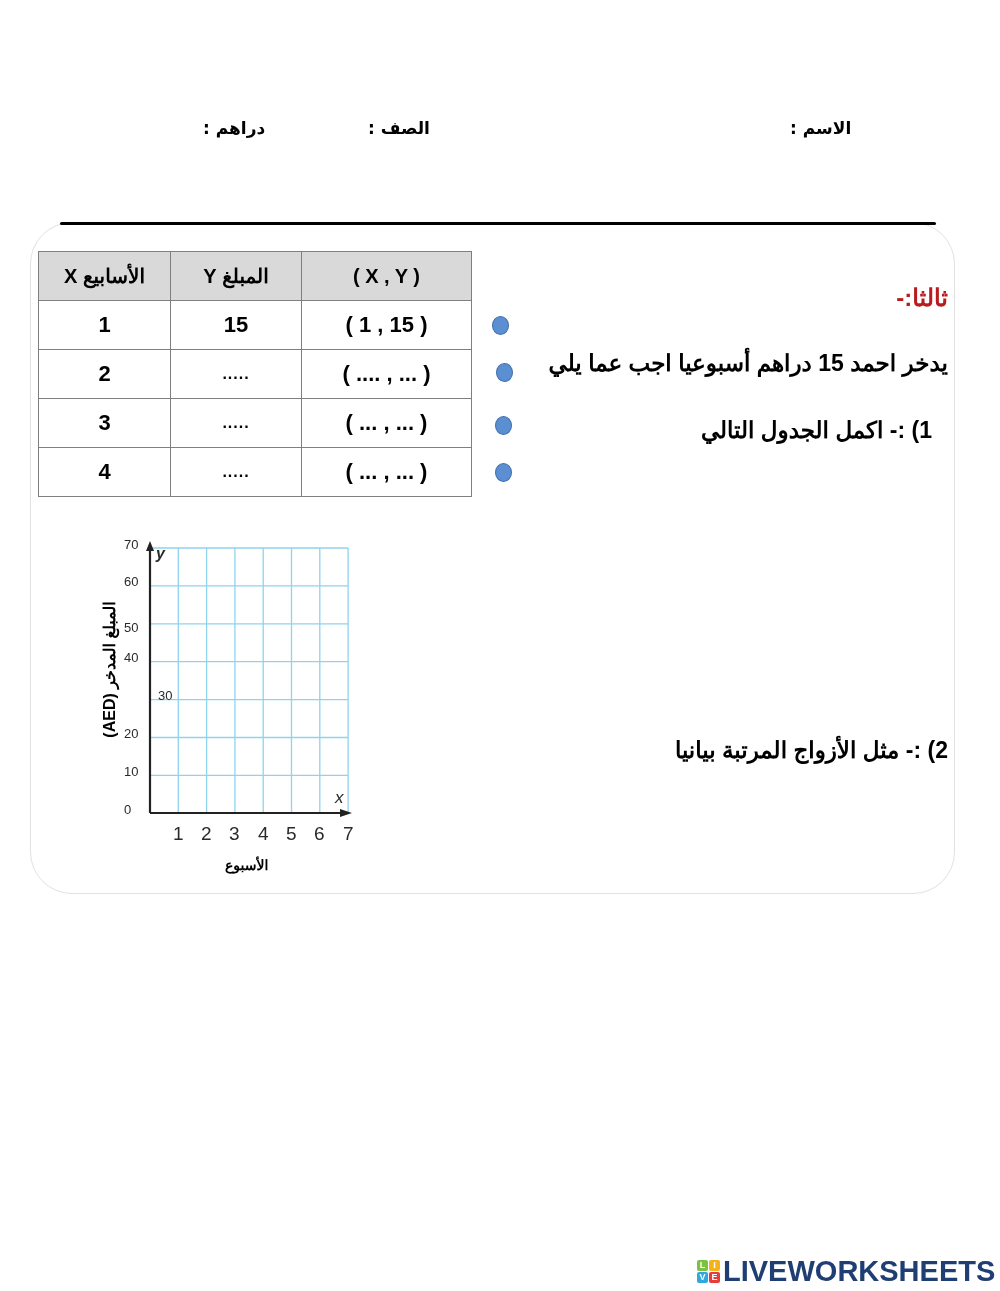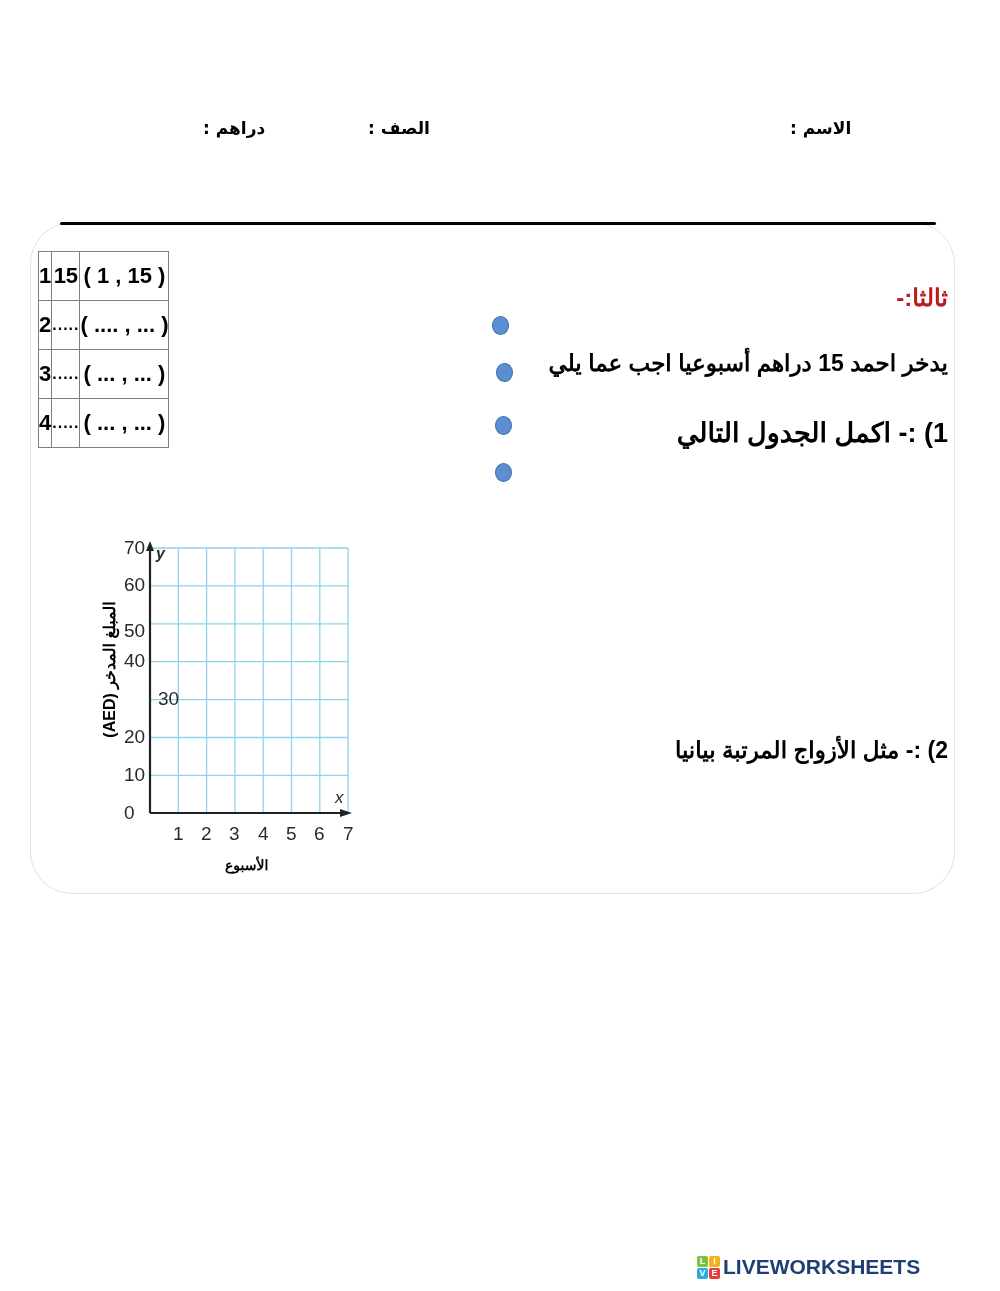--- a/index.html
+++ b/index.html
@@ -57,6 +57,11 @@
 
 <table class="data">
   <tbody>
+      <tr>
+    <th class="c1" dir="rtl">الأسابيع X</th>
+    <th class="c2" dir="rtl">المبلغ Y</th>
+    <th class="c3">( X , Y )</th>
+  </tr>
   <tr>
     <td>1</td>
     <td>15</td>

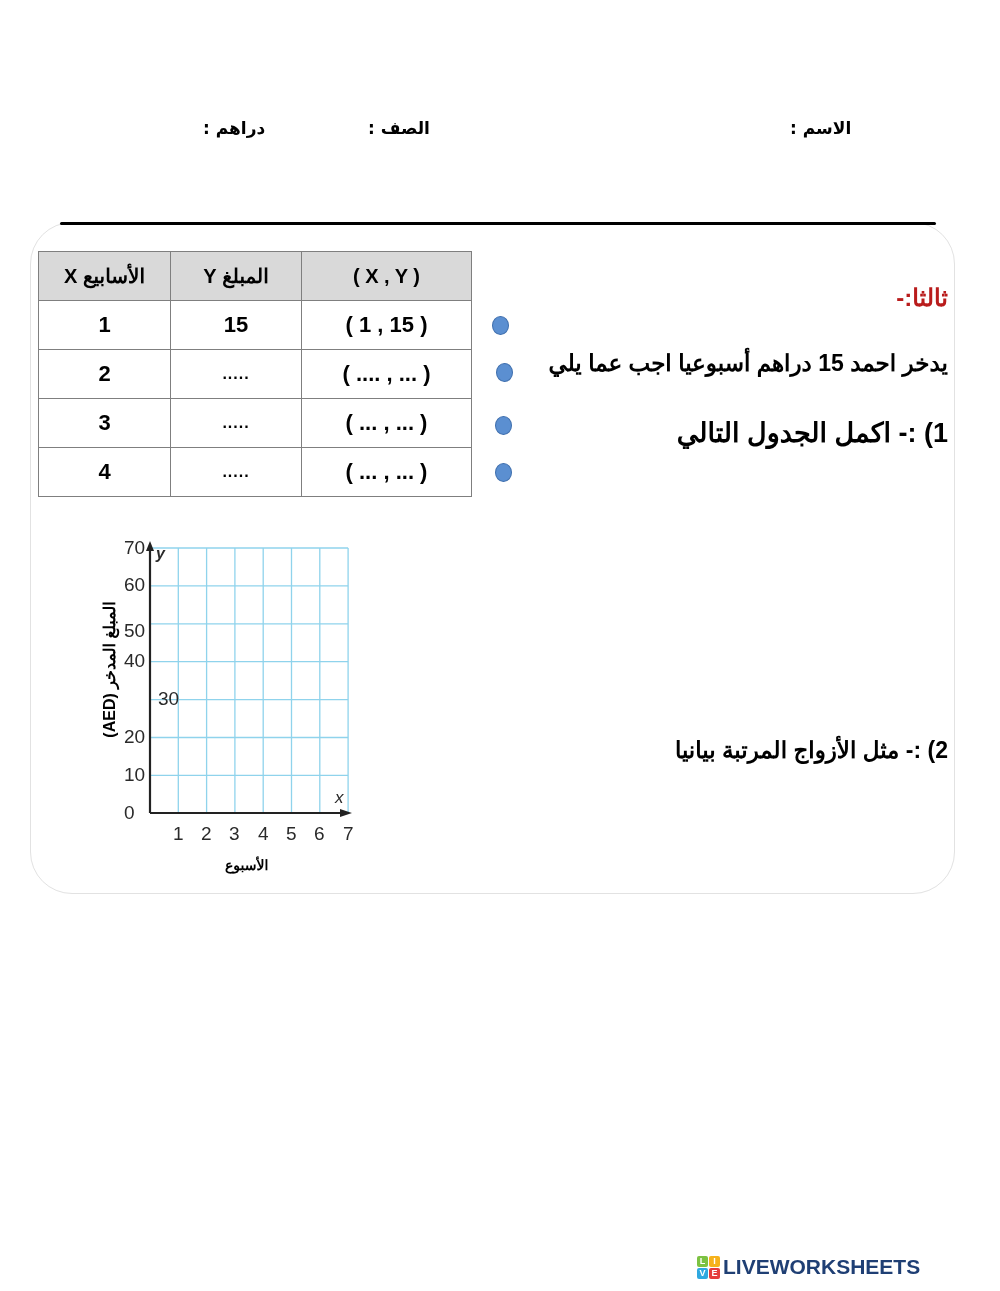--- a/index.html
+++ b/index.html
@@ -92,7 +92,7 @@
 
 <div class="rt red" style="right:52px; top:284px; font-size:24px;">ثالثا:-</div>
 <div class="rt" style="right:52px; top:350px; font-size:23px;">يدخر احمد 15 دراهم أسبوعيا اجب عما يلي</div>
-<div class="rt" style="right:52px; top:417px; font-size:27px;margin-left:23px;">1) :- اكمل الجدول التالي</div>
+<div class="rt" style="right:68px; top:417px; font-size:23px;margin-left:23px;">1) :- اكمل الجدول التالي</div>
 <div class="rt" style="right:52px; top:737px; font-size:23px;">2) :- مثل الأزواج المرتبة بيانيا</div>
 
 <div class="chart">

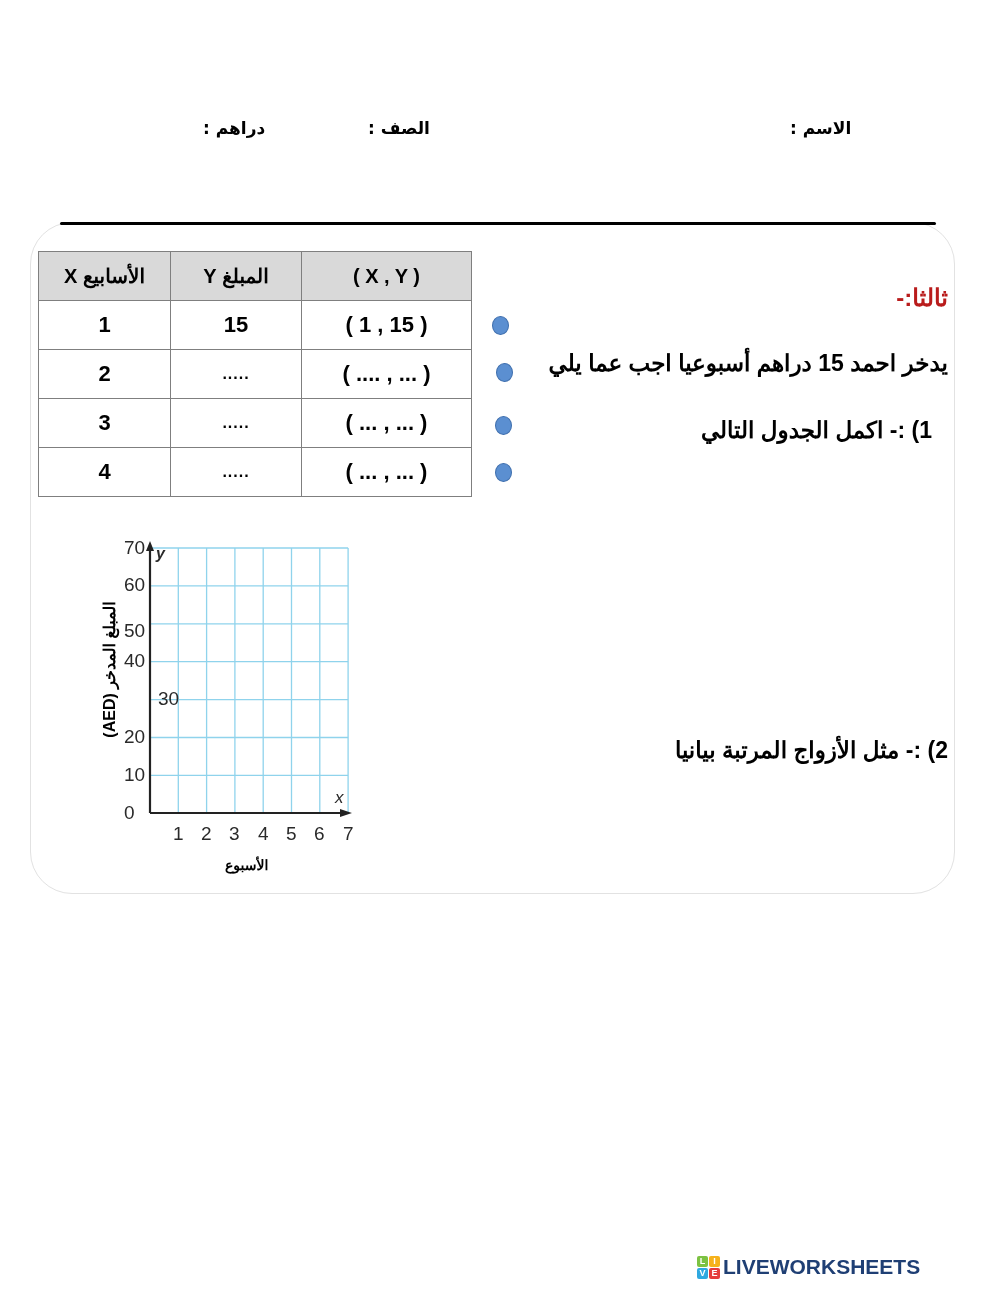--- a/index.html
+++ b/index.html
@@ -34,7 +34,7 @@
 
     
     .chart { position:absolute; left:80px; top:535px; width:290px; height:350px; }
-    .ylab { position:absolute; font-family:"Liberation Sans", sans-serif; font-size:19px; color:#2a2a2a; }
+    .ylab { position:absolute; font-family:"Liberation Sans", sans-serif; font-size:13px; color:#2a2a2a; }
     .xlab { position:absolute; font-family:"Liberation Sans", sans-serif; font-size:19px; color:#2a2a2a; }
 
     

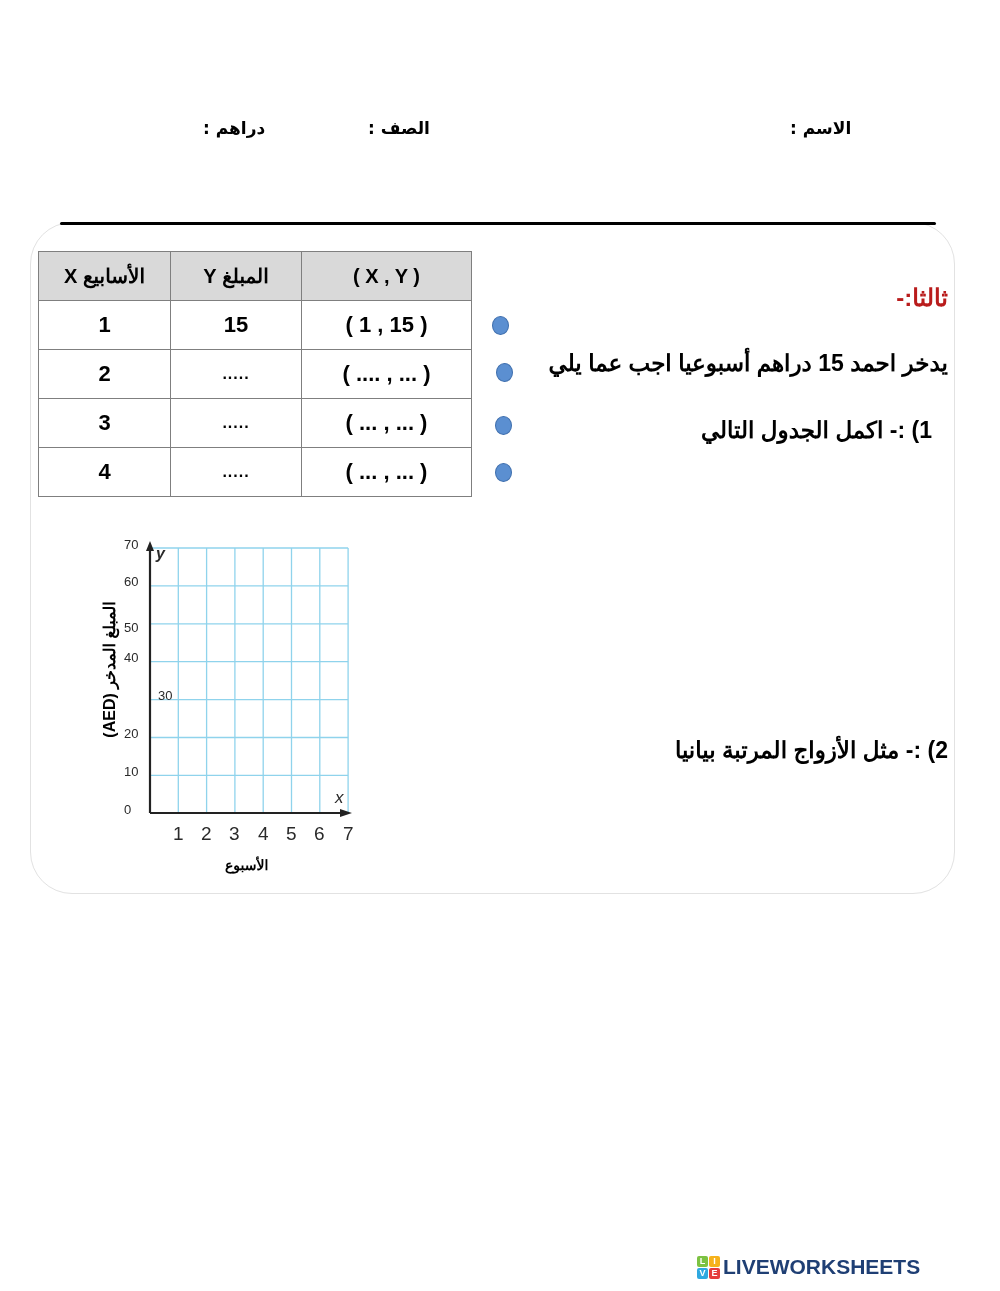--- a/index.html
+++ b/index.html
@@ -42,7 +42,7 @@
     .logo-grid { display:grid; grid-template-columns:11px 11px; grid-template-rows:11px 11px; gap:1px; margin-right:3px; }
     .logo-grid span { display:block; font-family:"Liberation Sans", sans-serif; font-size:9px; line-height:11px;
                       text-align:center; color:#fff; font-weight:bold; border-radius:2px; }
-    .logo-text { font-family:"Liberation Sans", sans-serif; font-weight:bold; font-size:21px;
+    .logo-text { font-family:"Liberation Sans", sans-serif; font-weight:bold; font-size:29px;
                  color:#1f3f74; letter-spacing:0px; }
   </style>
 </head>

